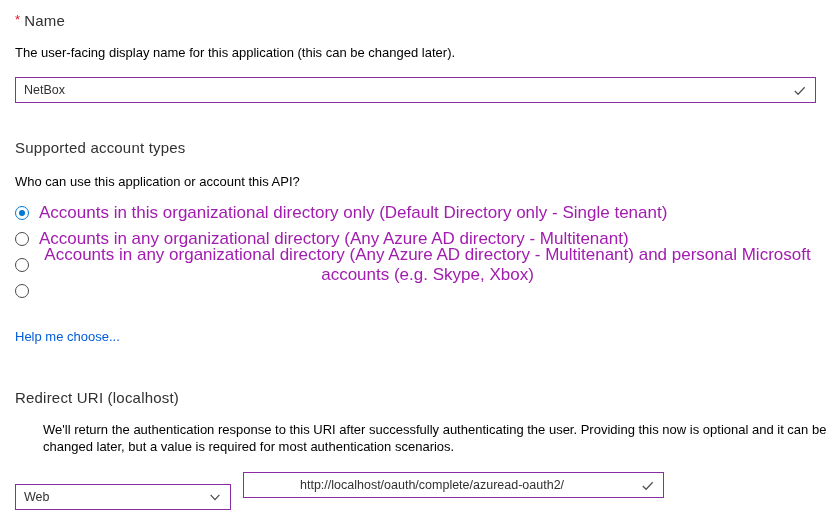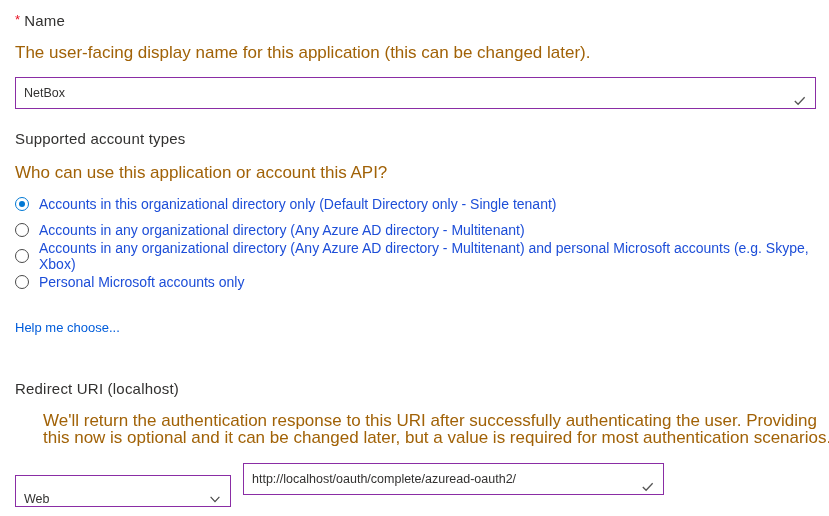--- a/index.html
+++ b/index.html
@@ -30,8 +30,8 @@
     vertical-align: 2px;
   }
   .desc {
-    font-size: 17px;
-    color: #a16207;
+    font-size: 13px;
+    color: #000000;
     line-height: 17px;
   }
   .name-desc { margin-top: 15px; }

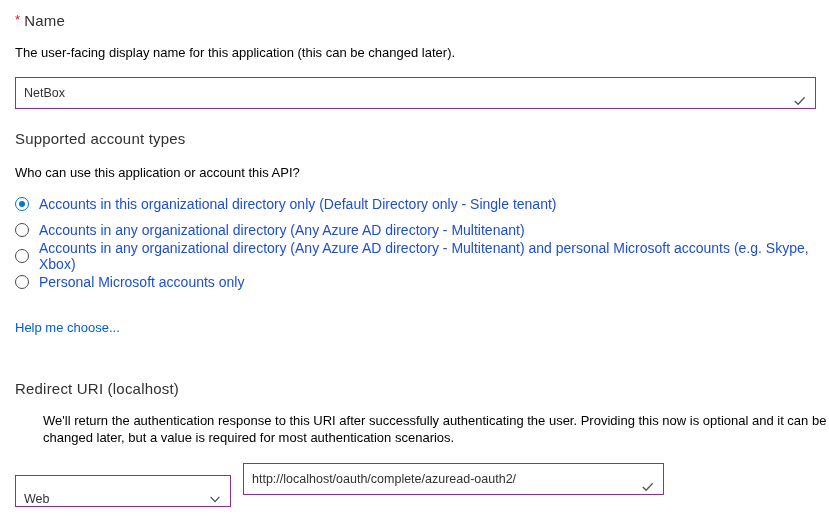--- a/index.html
+++ b/index.html
@@ -38,12 +38,12 @@
   .input-wrap {
     position: relative;
     margin-top: 16px;
-    height: 32px;
+    height: 26px;
     box-sizing: border-box;
     border: 1px solid var(--accent, #8a2da5);
     background: #fff;
     display: flex;
-    align-items: flex-end;
+    align-items: center;
   }
   .name-input-wrap { width: 801px; }
   .text-input {

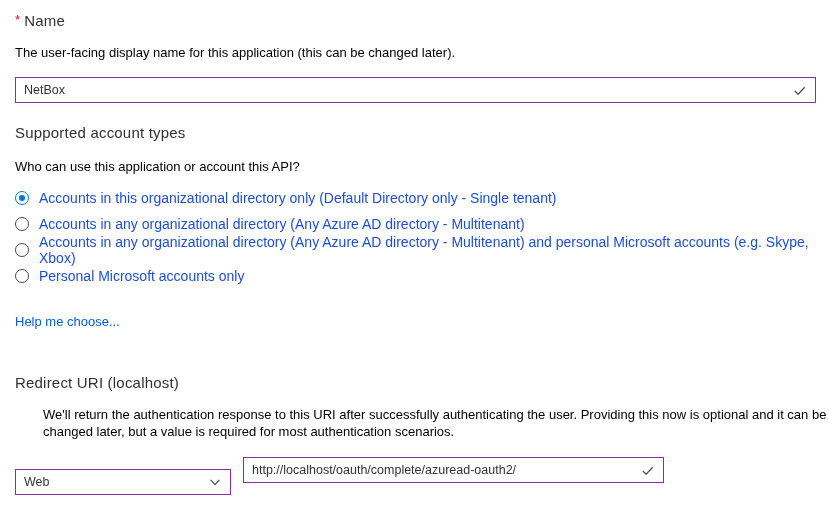--- a/index.html
+++ b/index.html
@@ -64,7 +64,7 @@
     display: flex;
     align-items: center;
   }
-  .accounts-section { margin-top: 21px; }
+  .accounts-section { margin-top: 36px; }
   .question { margin-top: 17px; }
   .radio-list { margin-top: 10px; }
   .radio-row {

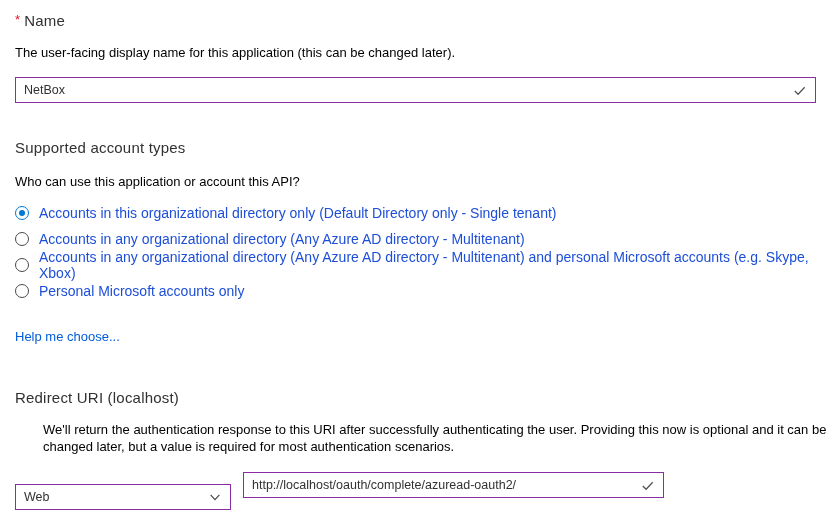--- a/index.html
+++ b/index.html
@@ -95,7 +95,7 @@
     border-radius: 50%;
     background: var(--radio, #0078d4);
   }
-  .radio-label { font-size: 14px; color: #1d4ed8; }
+  .radio-label { font-size: 17px; color: #a21caf; text-align: center; }
   .help-link {
     display: inline-block;
     margin-top: 25px;

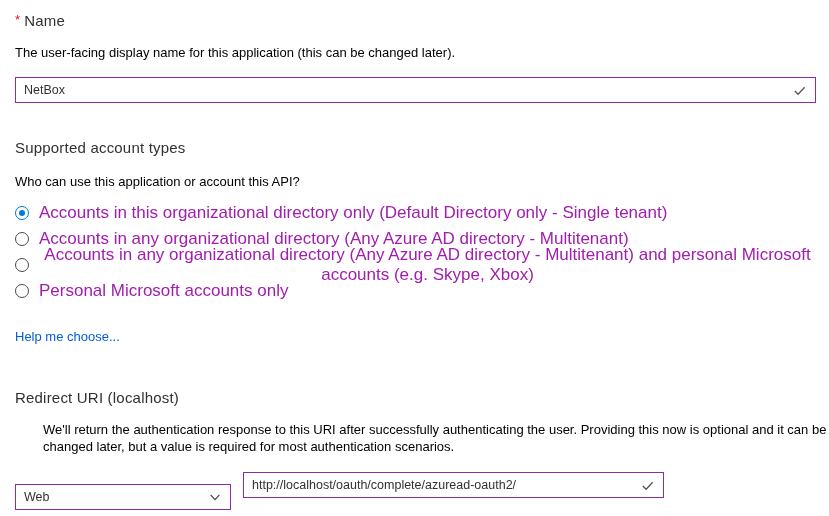--- a/index.html
+++ b/index.html
@@ -170,7 +170,6 @@
       </div>
       <div class="radio-row">
         <span class="radio"></span>
-        <span class="radio-label">Personal Microsoft accounts only</span>
       </div>
     </div>
 

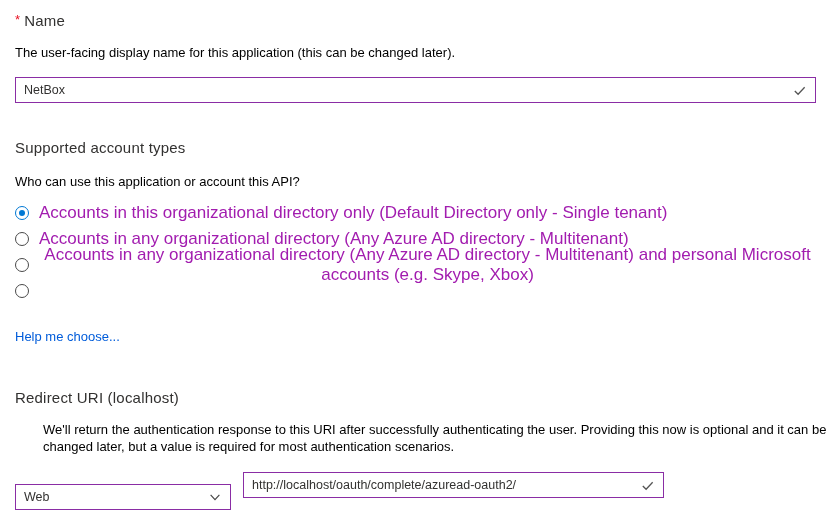--- a/index.html
+++ b/index.html
@@ -129,6 +129,7 @@
   .uri-wrap {
     width: 421px;
     margin-top: 0;
+    padding-left: 48px;
   }
 </style>
 </head>

